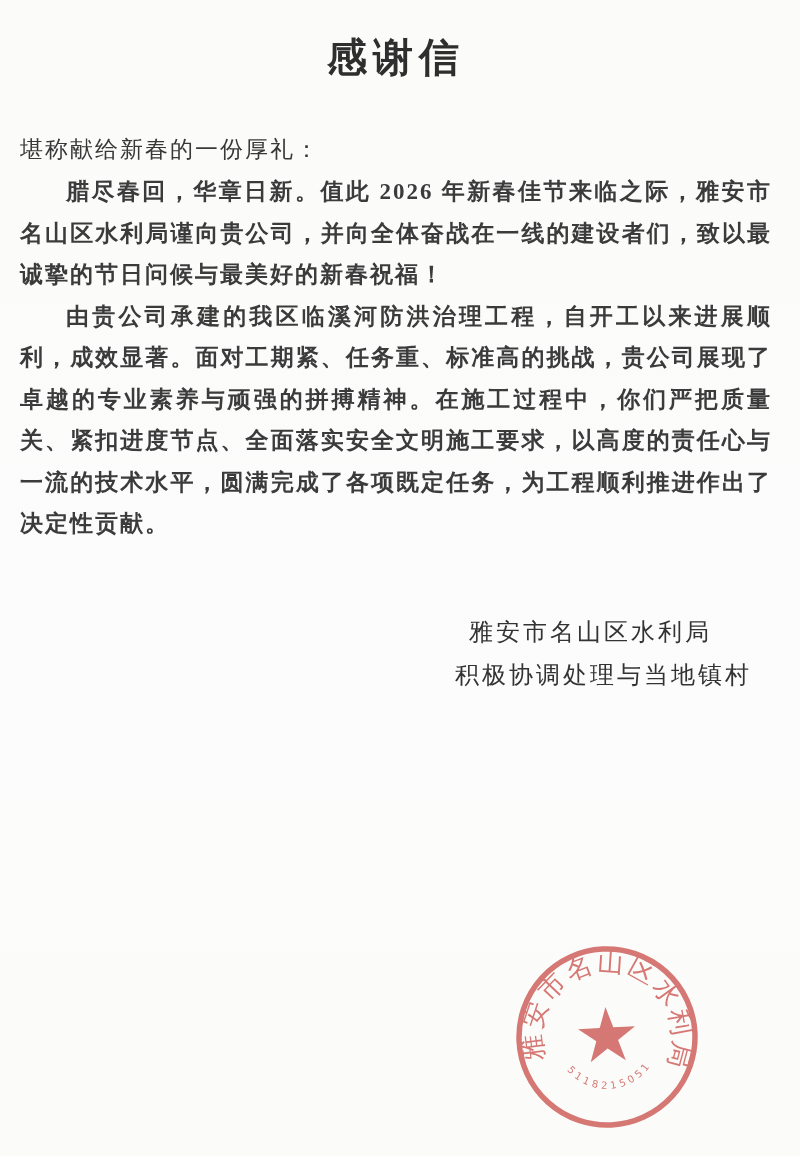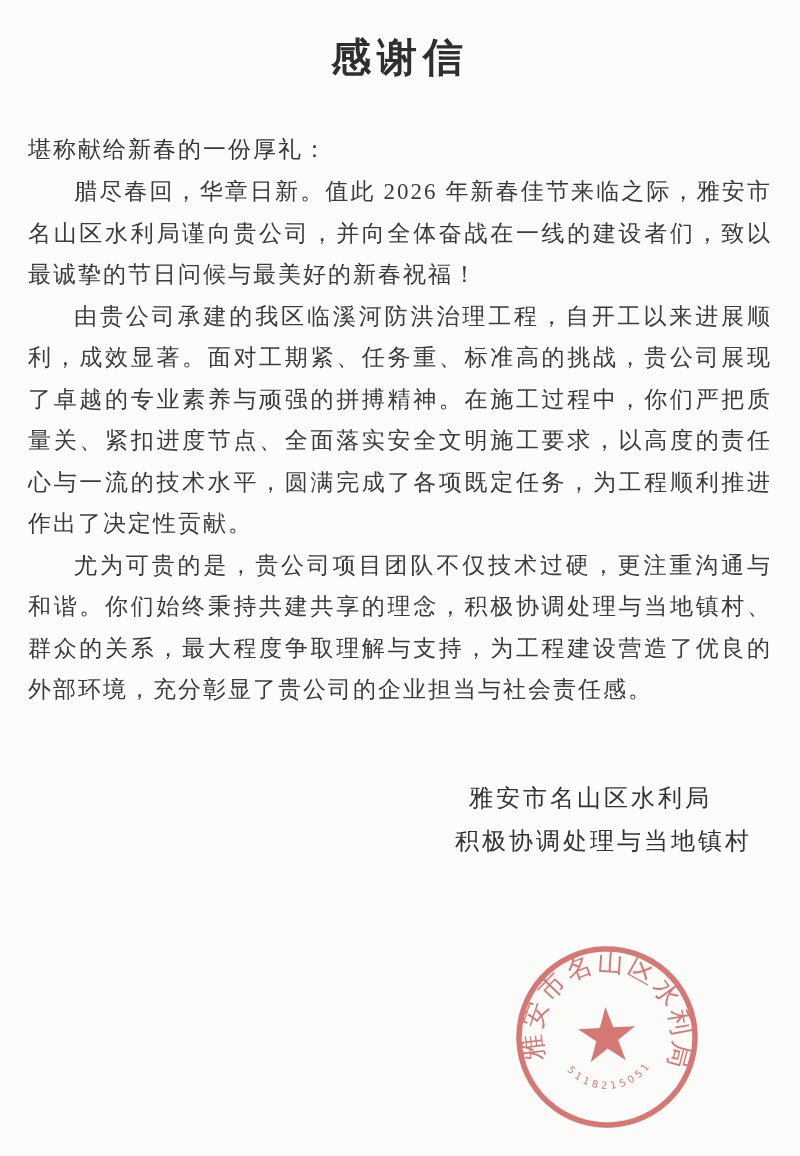--- a/index.html
+++ b/index.html
@@ -21,7 +21,7 @@
     position: relative;
     width: 800px;
     height: 1156px;
-    padding: 26px 28px 0 28px;
+    padding: 26px 28px 0 20px;
     background: linear-gradient(180deg, #fbfbfa 0%, #fcfcfc 60%, #fbfbf9 100%);
   }
 

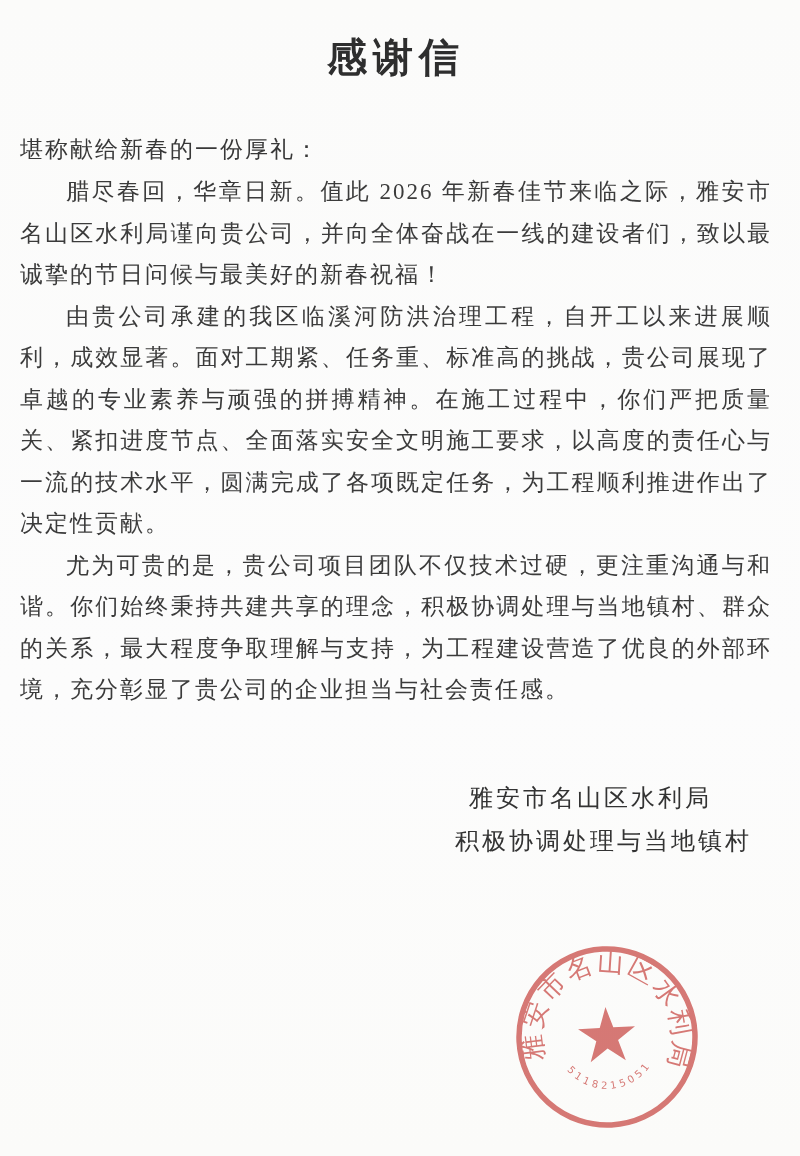--- a/index.html
+++ b/index.html
@@ -49,6 +49,7 @@
     text-align: justify;
     text-indent: 2em;
     color: #3b3b3b;
+    font-weight: bold;
   }
 
   .sign-block {

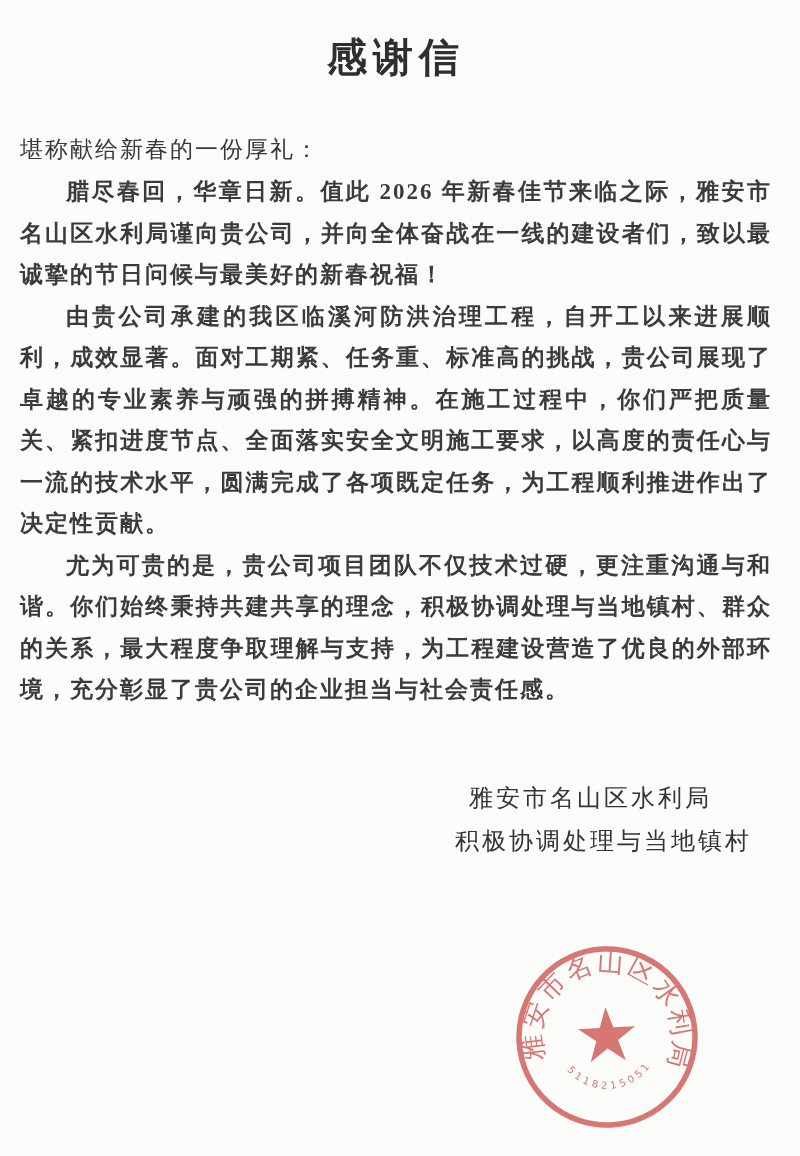--- a/index.html
+++ b/index.html
@@ -101,7 +101,6 @@
   <div class="body-text">
     <p>腊尽春回，华章日新。值此 2026 年新春佳节来临之际，雅安市名山区水利局谨向贵公司，并向全体奋战在一线的建设者们，致以最诚挚的节日问候与最美好的新春祝福！</p>
     <p>由贵公司承建的我区临溪河防洪治理工程，自开工以来进展顺利，成效显著。面对工期紧、任务重、标准高的挑战，贵公司展现了卓越的专业素养与顽强的拼搏精神。在施工过程中，你们严把质量关、紧扣进度节点、全面落实安全文明施工要求，以高度的责任心与一流的技术水平，圆满完成了各项既定任务，为工程顺利推进作出了决定性贡献。</p>
-    <p>尤为可贵的是，贵公司项目团队不仅技术过硬，更注重沟通与和谐。你们始终秉持共建共享的理念，积极协调处理与当地镇村、群众的关系，最大程度争取理解与支持，为工程建设营造了优良的外部环境，充分彰显了贵公司的企业担当与社会责任感。</p>
   </div>
 
   <div class="sign-block">

